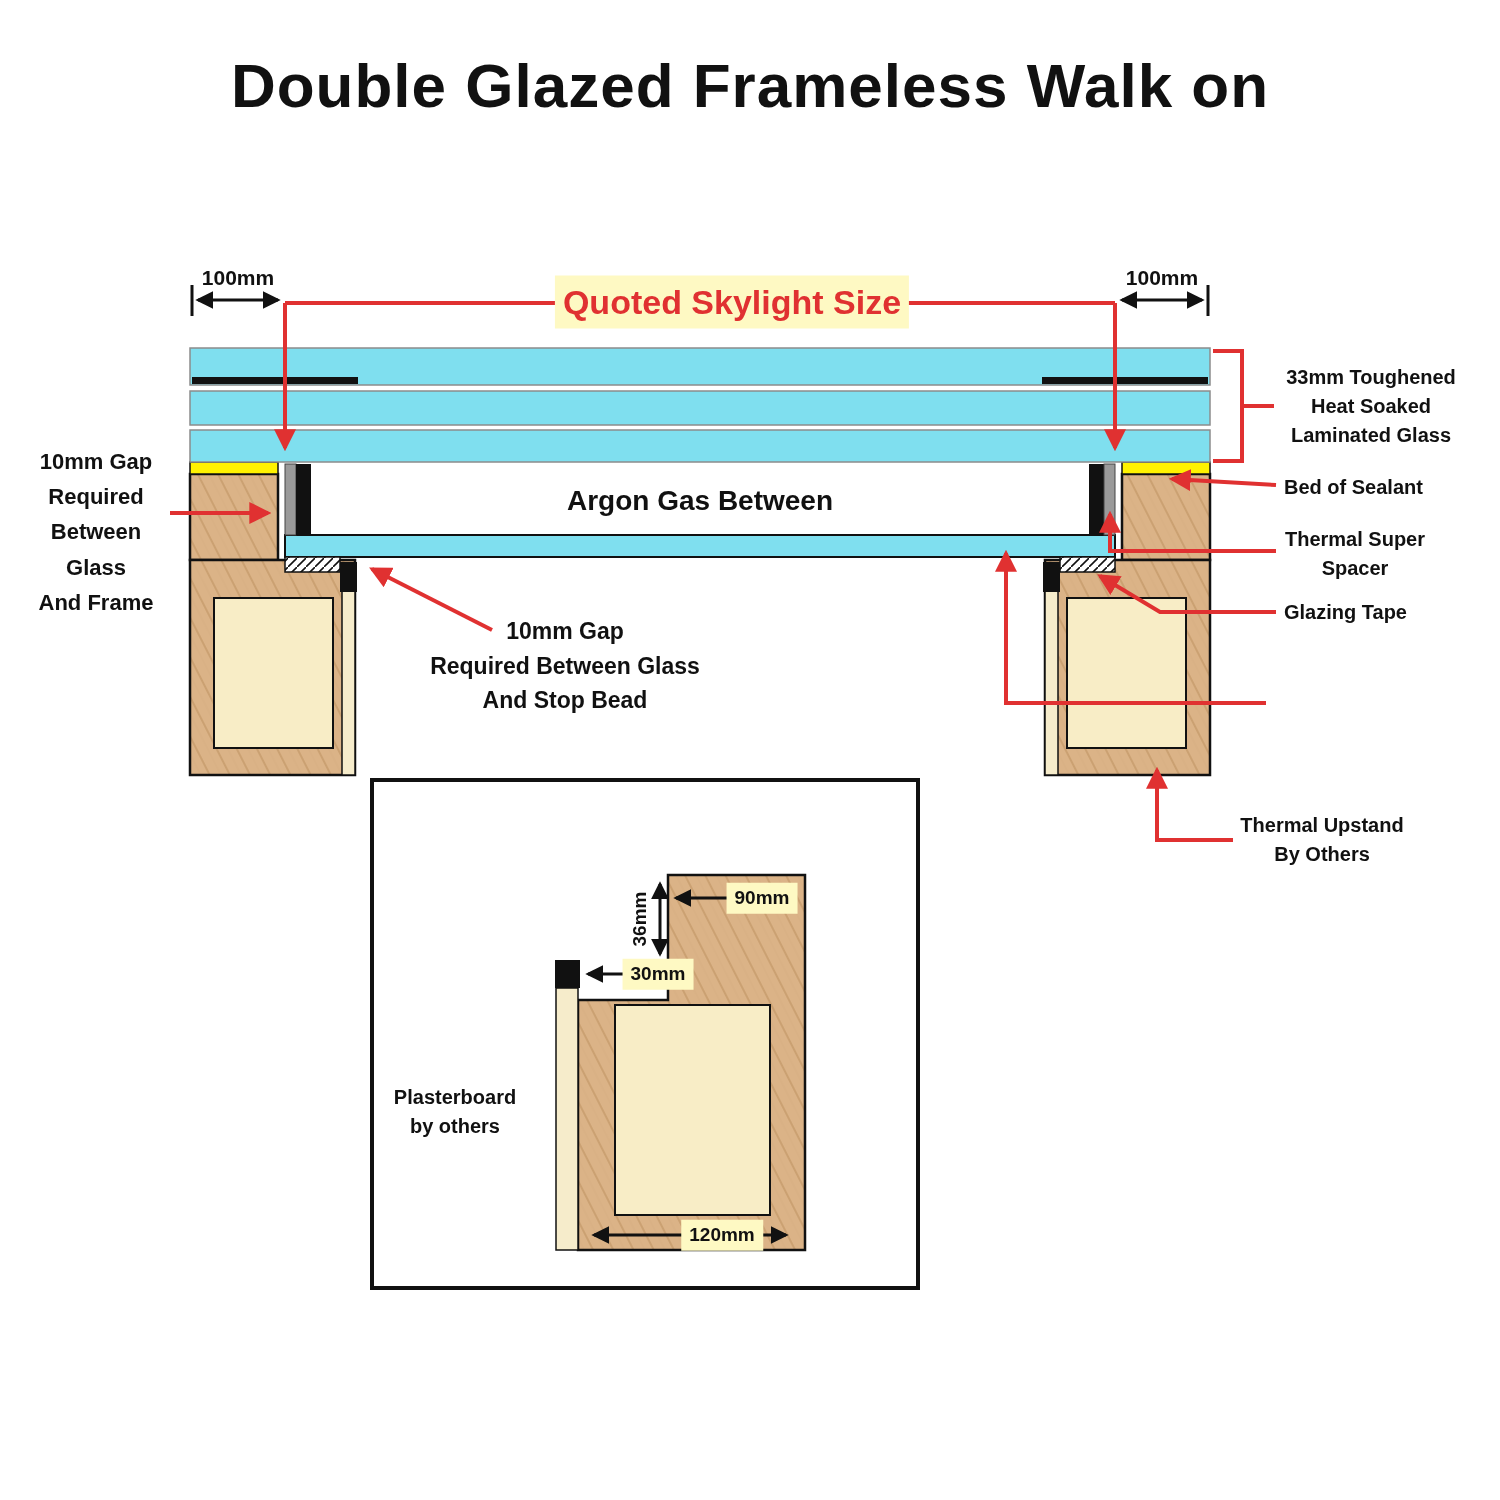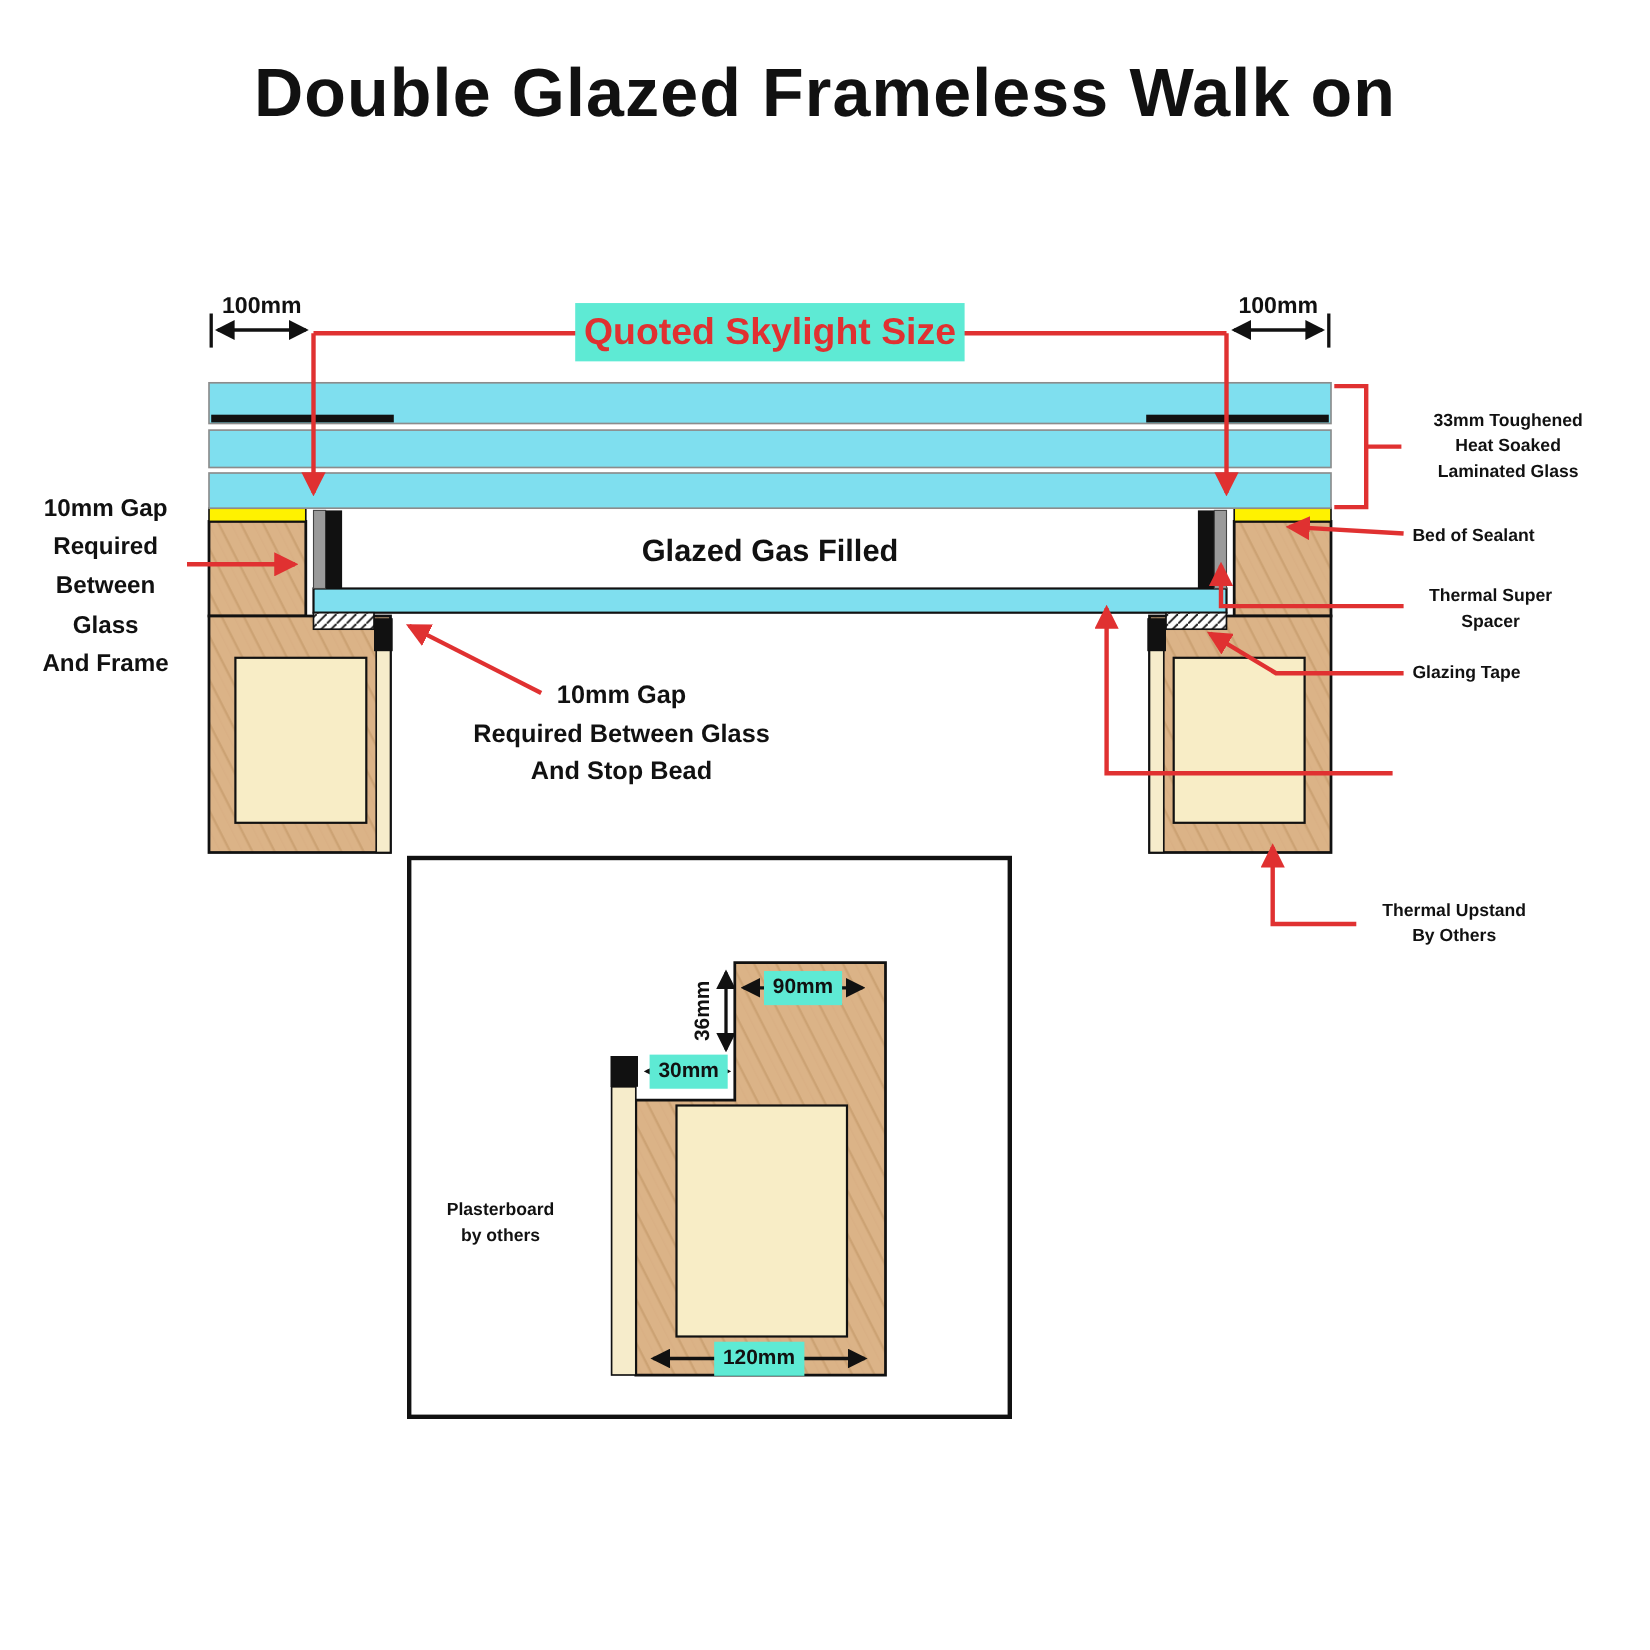--- a/index.html
+++ b/index.html
@@ -17,7 +17,7 @@
   .l{transform:translateY(-50%);}
   .rot{transform:translate(-50%,-50%) rotate(-90deg);text-align:center;}
   .red{color:#E03131;}
-  .chip{background:#5eead4;padding:1px 8px;white-space:nowrap;}
+  .chip{background:#fef9c3;padding:1px 8px;white-space:nowrap;margin-left:32px;}
   .t-title{font-size:62px;font-weight:800;letter-spacing:1px;white-space:nowrap;}
   .t-quoted{font-size:34px;white-space:nowrap;}
   .t-argon{font-size:28px;white-space:nowrap;}

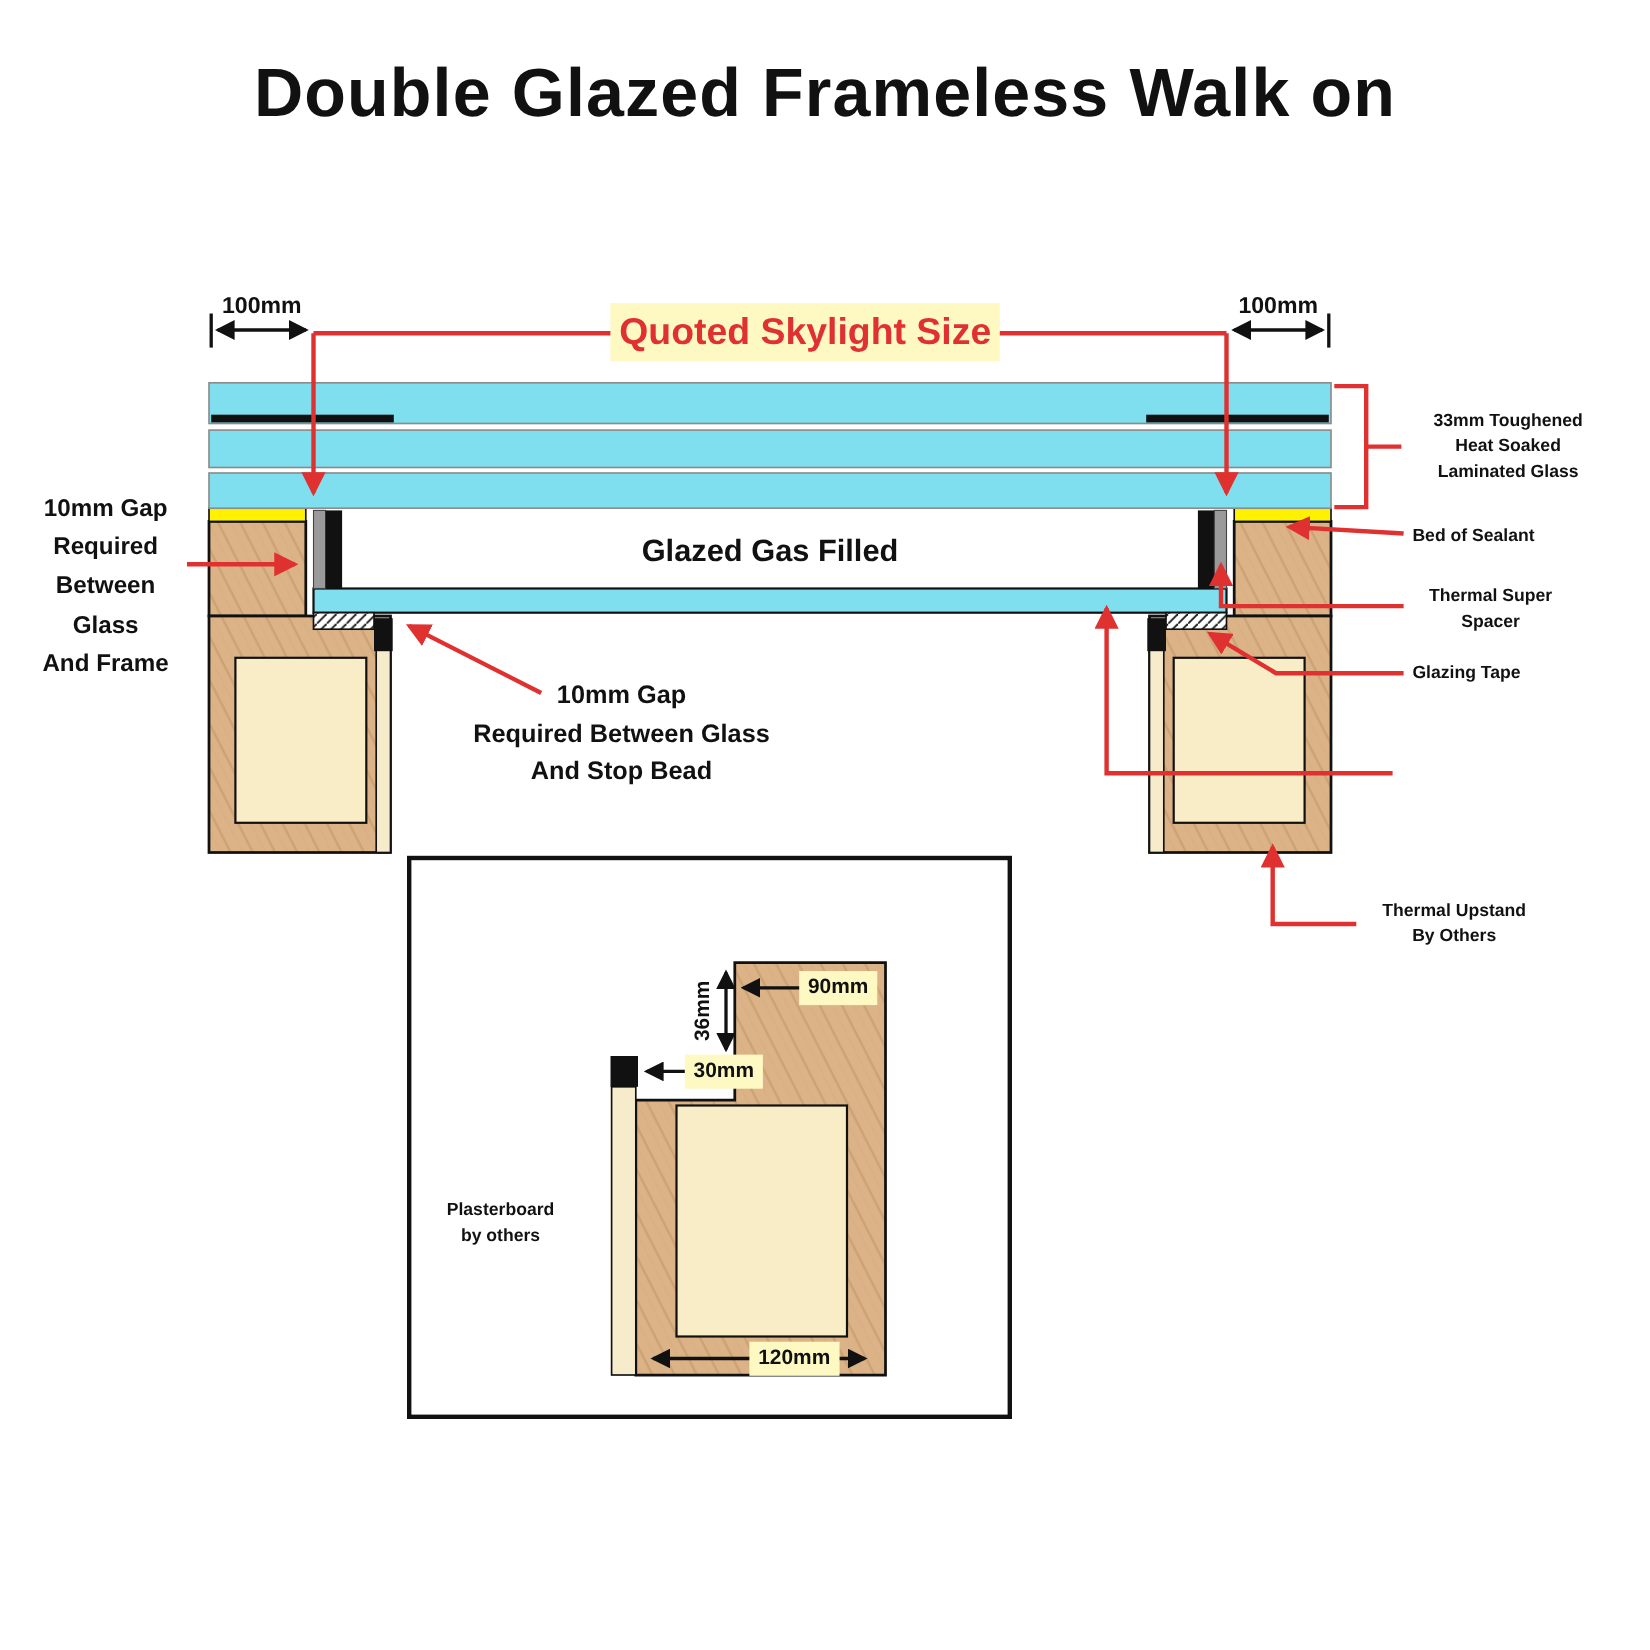--- a/index.html
+++ b/index.html
@@ -22,7 +22,7 @@
   .t-quoted{font-size:34px;white-space:nowrap;}
   .t-argon{font-size:28px;white-space:nowrap;}
   .t-side{font-size:22px;line-height:1.6;}
-  .t-callout{font-size:16px;line-height:1.45;}
+  .t-callout{font-size:20px;line-height:1.45;}
   .t-stopbead{font-size:23px;line-height:1.5;}
   .t-dim{font-size:21px;white-space:nowrap;}
   .t-chip{font-size:19px;}

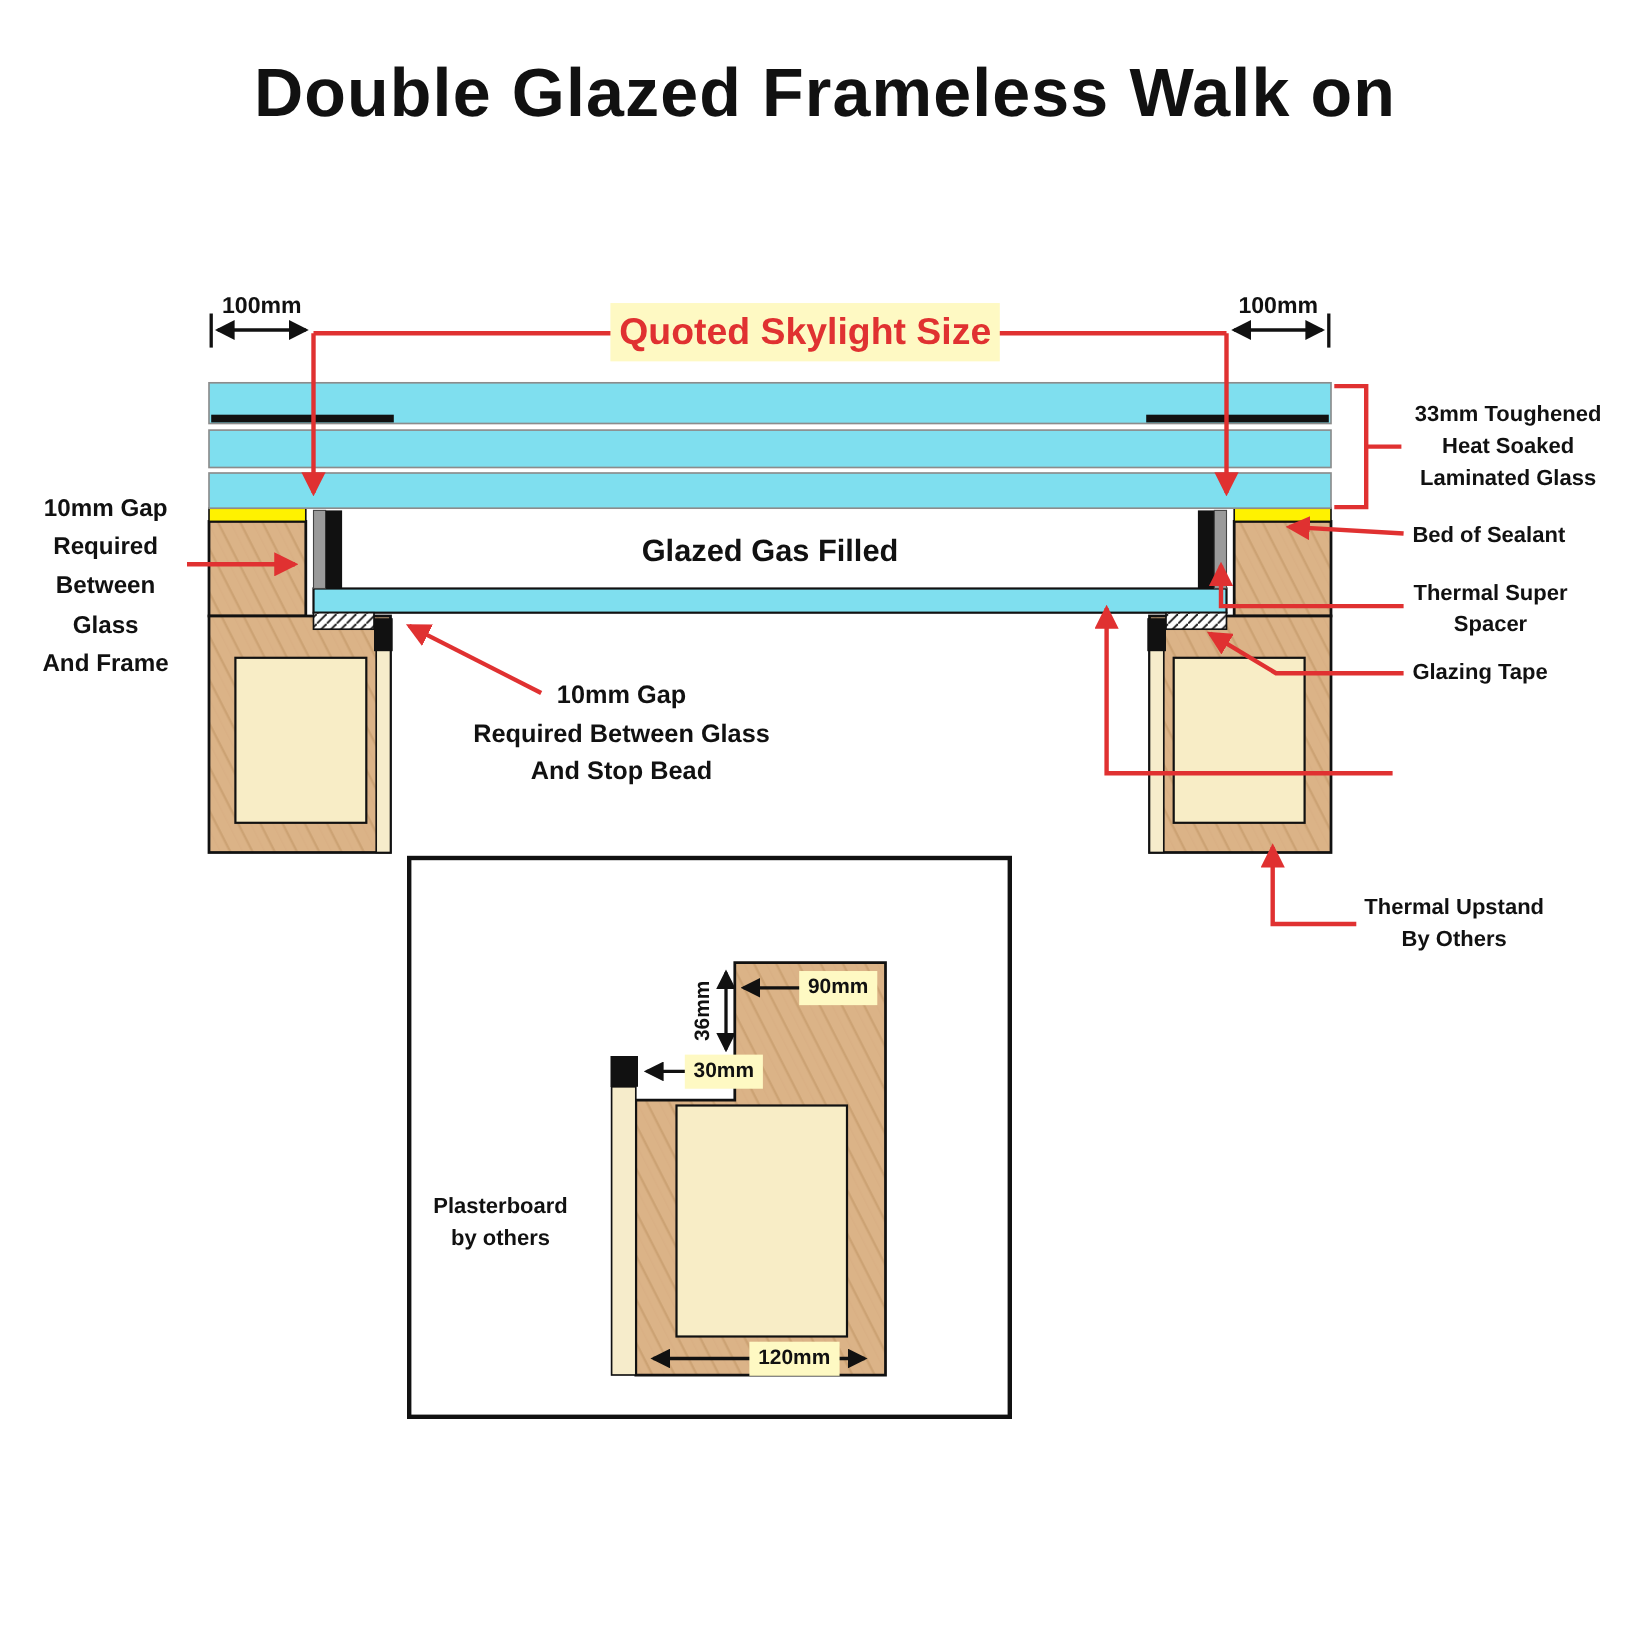--- a/index.html
+++ b/index.html
@@ -137,7 +137,7 @@
 
   <div class="label c t-quoted red chip" style="left:700px;top:302px;">Quoted Skylight Size</div>
 
-  <div class="label c t-argon" style="left:700px;top:501px;">Glazed Gas Filled</div>
+  <div class="label c t-argon" style="left:700px;top:501px;">Argon Gas Between</div>
 
   <div class="label c t-side" style="left:96px;top:532px;">10mm Gap
 Required

